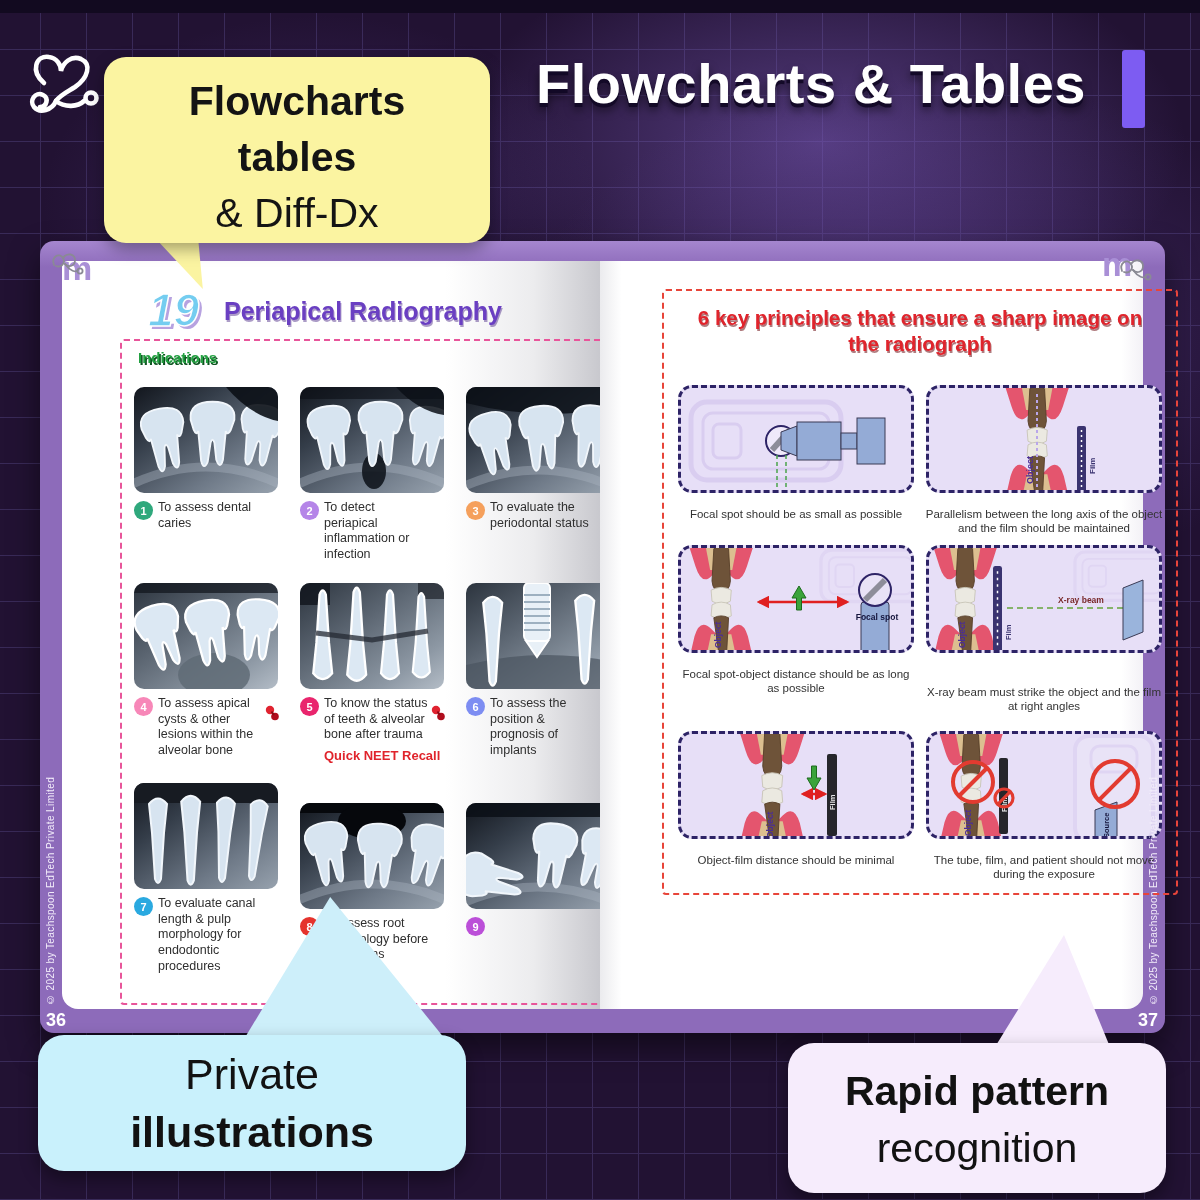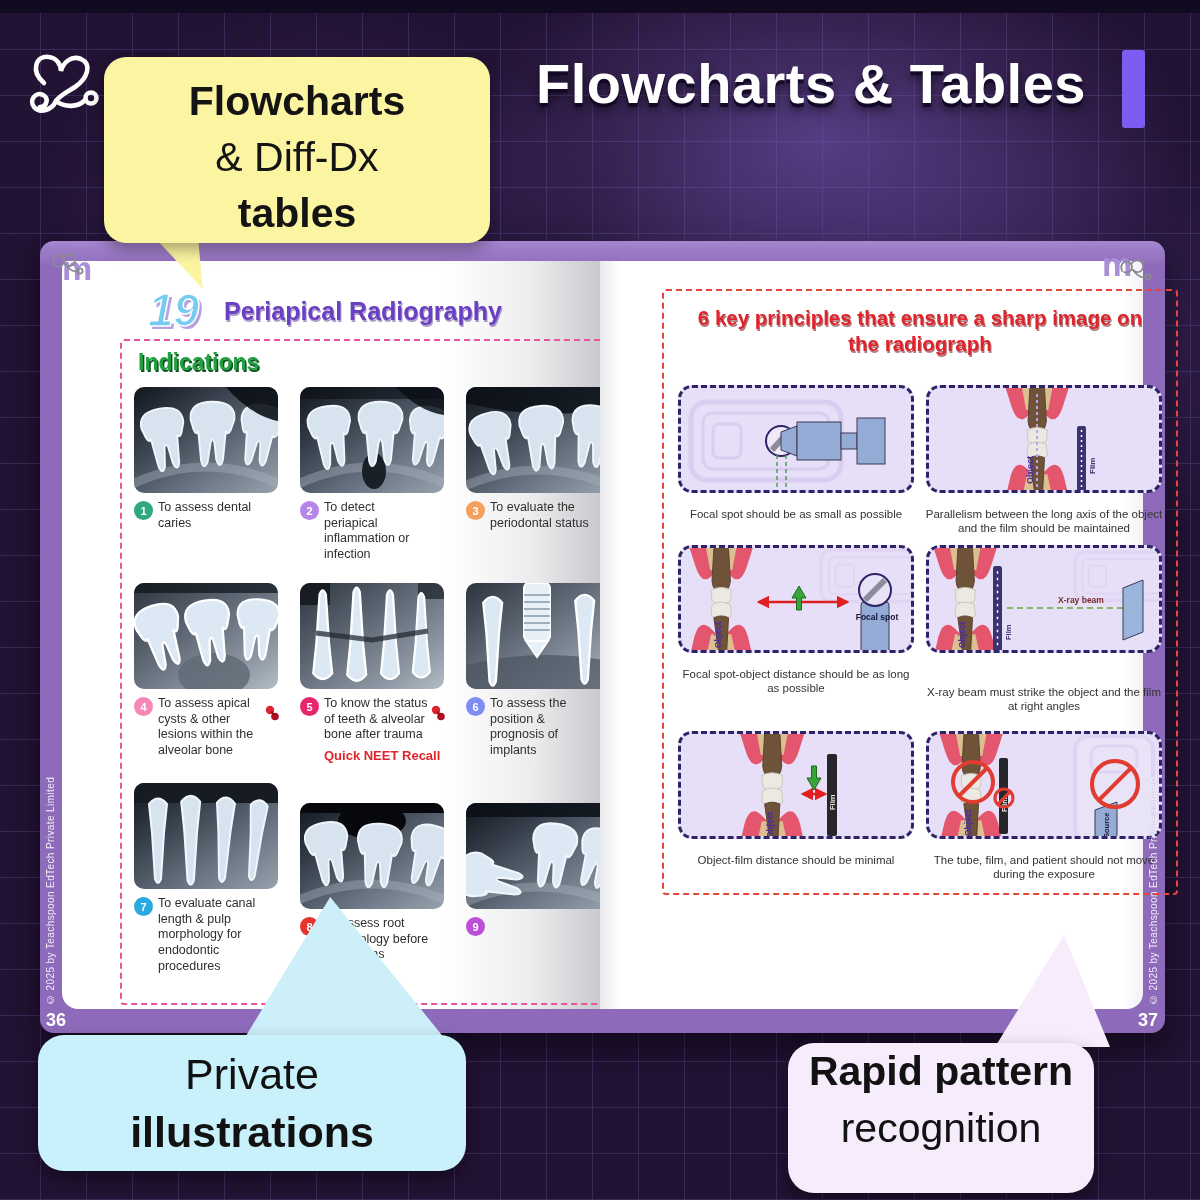--- a/index.html
+++ b/index.html
@@ -149,8 +149,8 @@
 
   <div id="top-callout">
     <div class="l b">Flowcharts</div>
+    <div class="l b">tables</div>
     <div class="l">&amp; Diff-Dx</div>
-    <div class="l b">tables</div>
   </div>
   <div id="top-callout-pointer"></div>
 

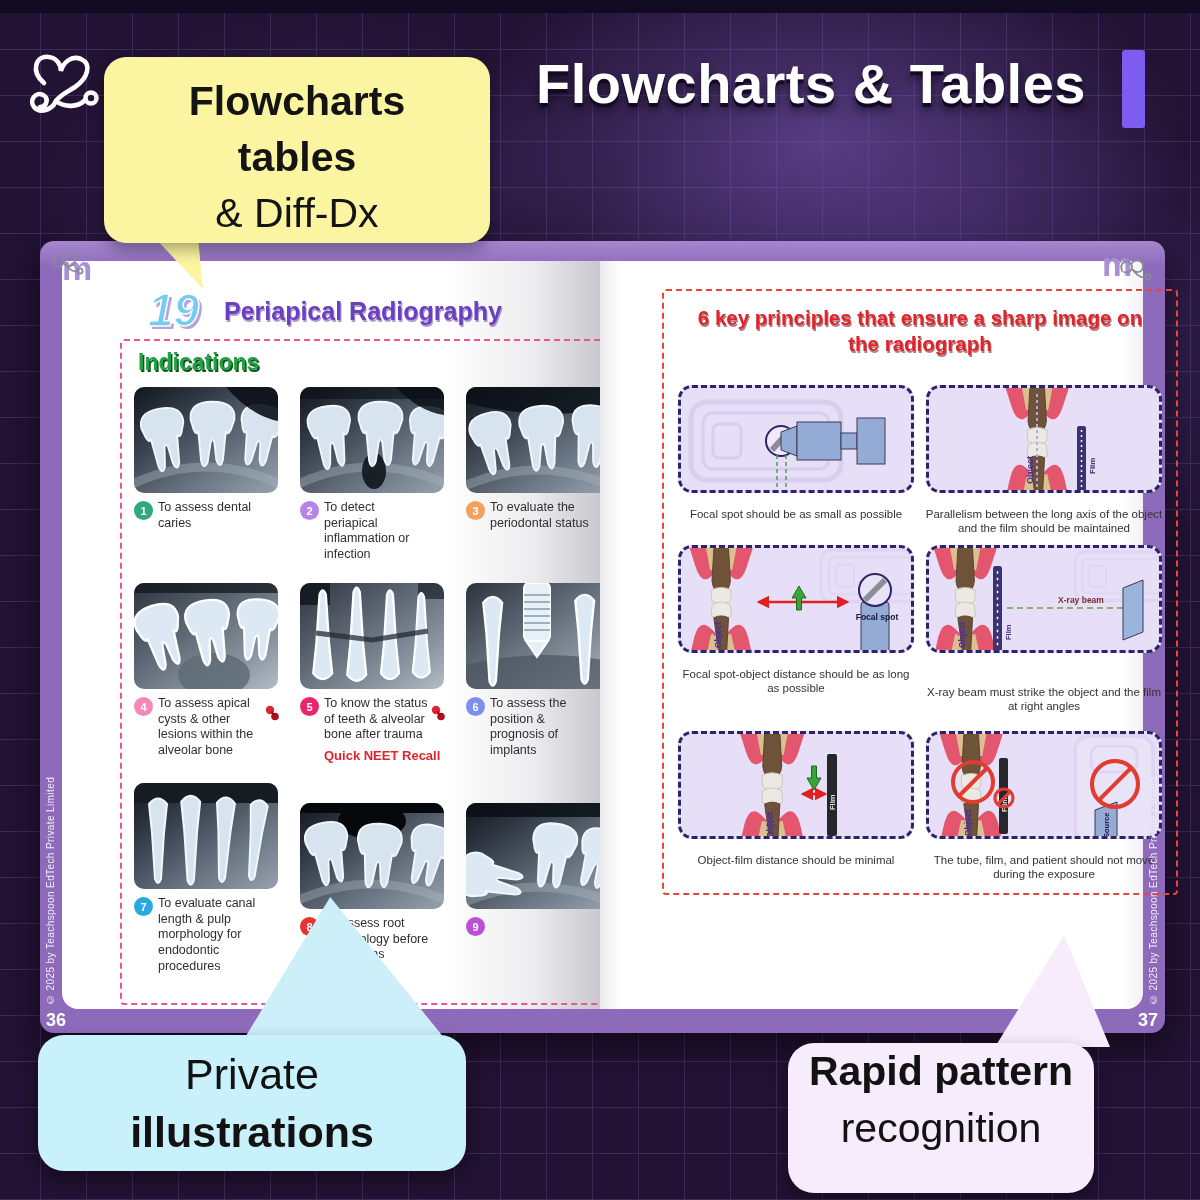--- a/index.html
+++ b/index.html
@@ -58,7 +58,7 @@
     text-shadow:1px 1.5px 0 rgba(70,35,130,.45);}
   #indications-box{position:absolute;left:58px;top:78px;width:492px;height:662px;
     border:2.5px dashed #e8559a;border-radius:4px;}
-  #indications-title{position:absolute;left:16px;top:8px;font-size:23px;font-weight:800;color:#23a041;
+  #indications-title{position:absolute;left:16px;top:8px;font-size:15px;font-weight:800;color:#23a041;
     text-shadow:1.5px 1.5px 0 #0c541f;}
   .tile{position:absolute;width:144px;}
   .xray{width:144px;height:106px;border-radius:10px;overflow:hidden;

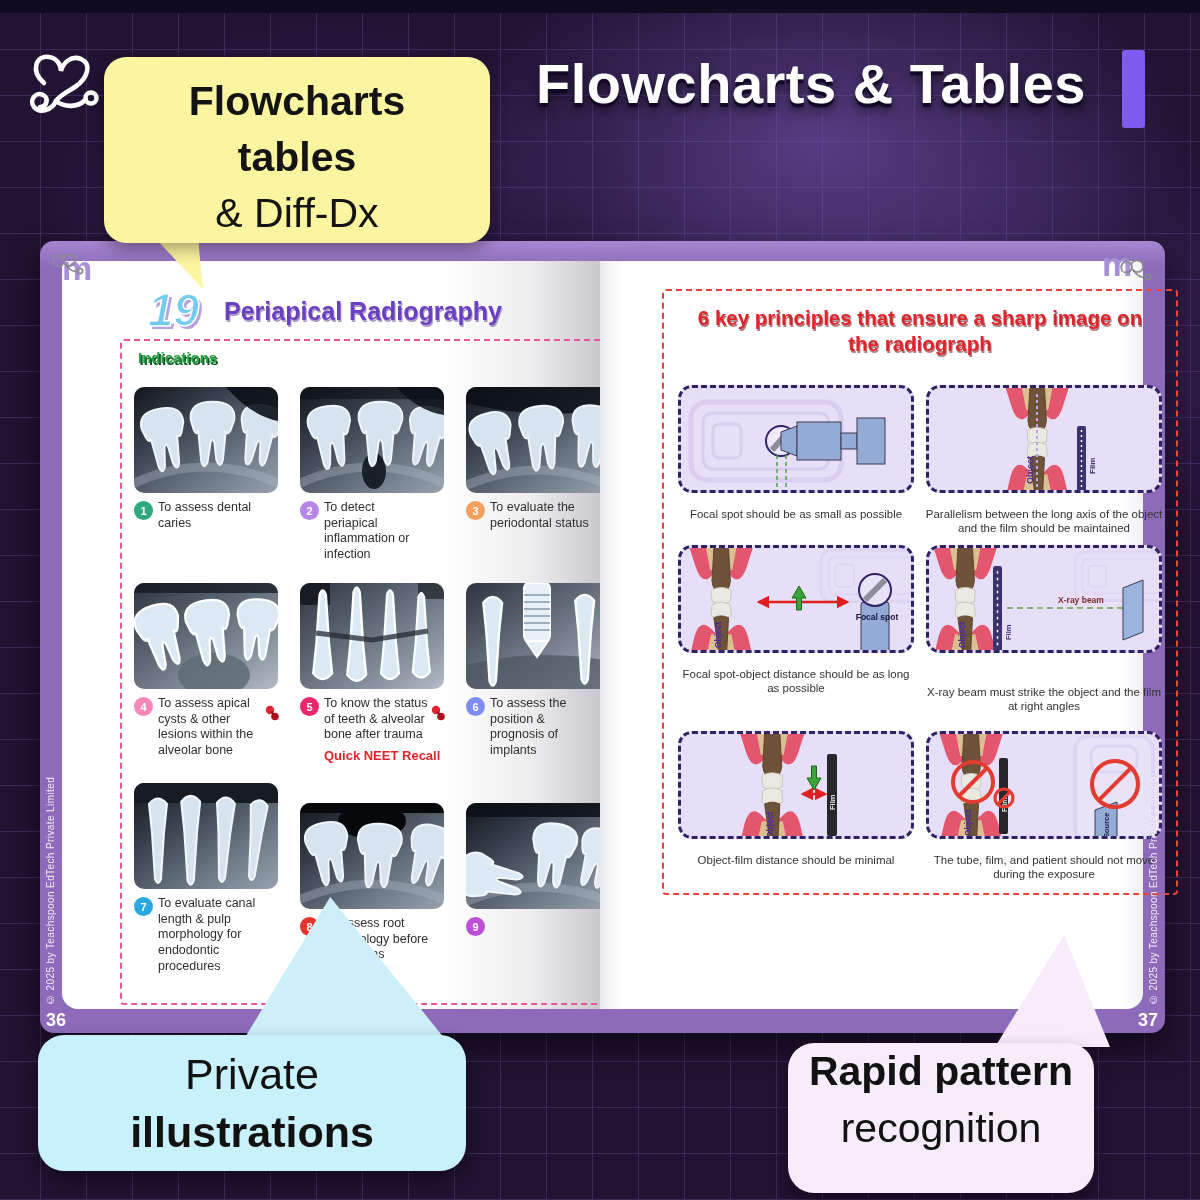--- a/index.html
+++ b/index.html
@@ -86,7 +86,7 @@
     box-shadow:0 8px 18px rgba(0,0,0,.4);box-sizing:border-box;}
   #callout-bl{left:38px;top:1022px;width:428px;height:136px;background:#c9f1fc;padding-top:10px;}
   #callout-bl .l{font-size:43px;line-height:58px;}
-  #callout-br{left:788px;top:1030px;width:306px;height:150px;background:#f6ecfc;padding-top:0;}
+  #callout-br{left:788px;top:1030px;width:378px;height:150px;background:#f6ecfc;padding-top:20px;}
   #callout-br .l{font-size:41px;line-height:57px;}
   .b{font-weight:800;}
   #pointer-bl{position:absolute;left:240px;top:884px;width:205px;height:142px;z-index:5;

